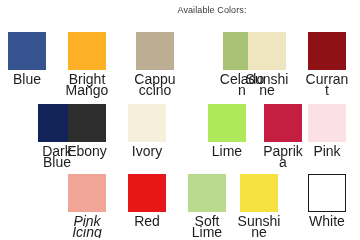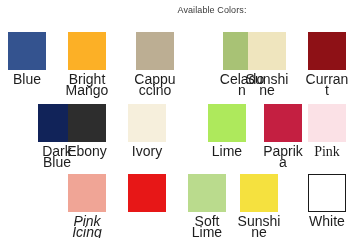--- a/index.html
+++ b/index.html
@@ -118,7 +118,7 @@
         <div class="swatch-chip" style="background: rgb(196, 31, 65);"></div>
         <div class="swatch-label">Paprika</div>
       </div>
-      <div class="swatch-cell" style="left: 300px; font-family: Liberation Serif, serif;">
+      <div class="swatch-cell" style="left: 300px;">
         <div class="swatch-chip" style="background: rgb(251, 225, 230);"></div>
         <div class="swatch-label">Pink</div>
       </div>

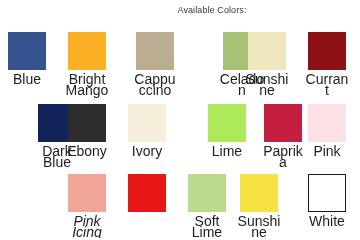--- a/index.html
+++ b/index.html
@@ -130,6 +130,7 @@
       </div>
       <div class="swatch-cell" style="left: 120px;">
         <div class="swatch-chip" style="background: rgb(231, 23, 23);"></div>
+        <div class="swatch-label">Red</div>
       </div>
       <div class="swatch-cell" style="left: 180px;">
         <div class="swatch-chip" style="background: rgb(186, 219, 141);"></div>

